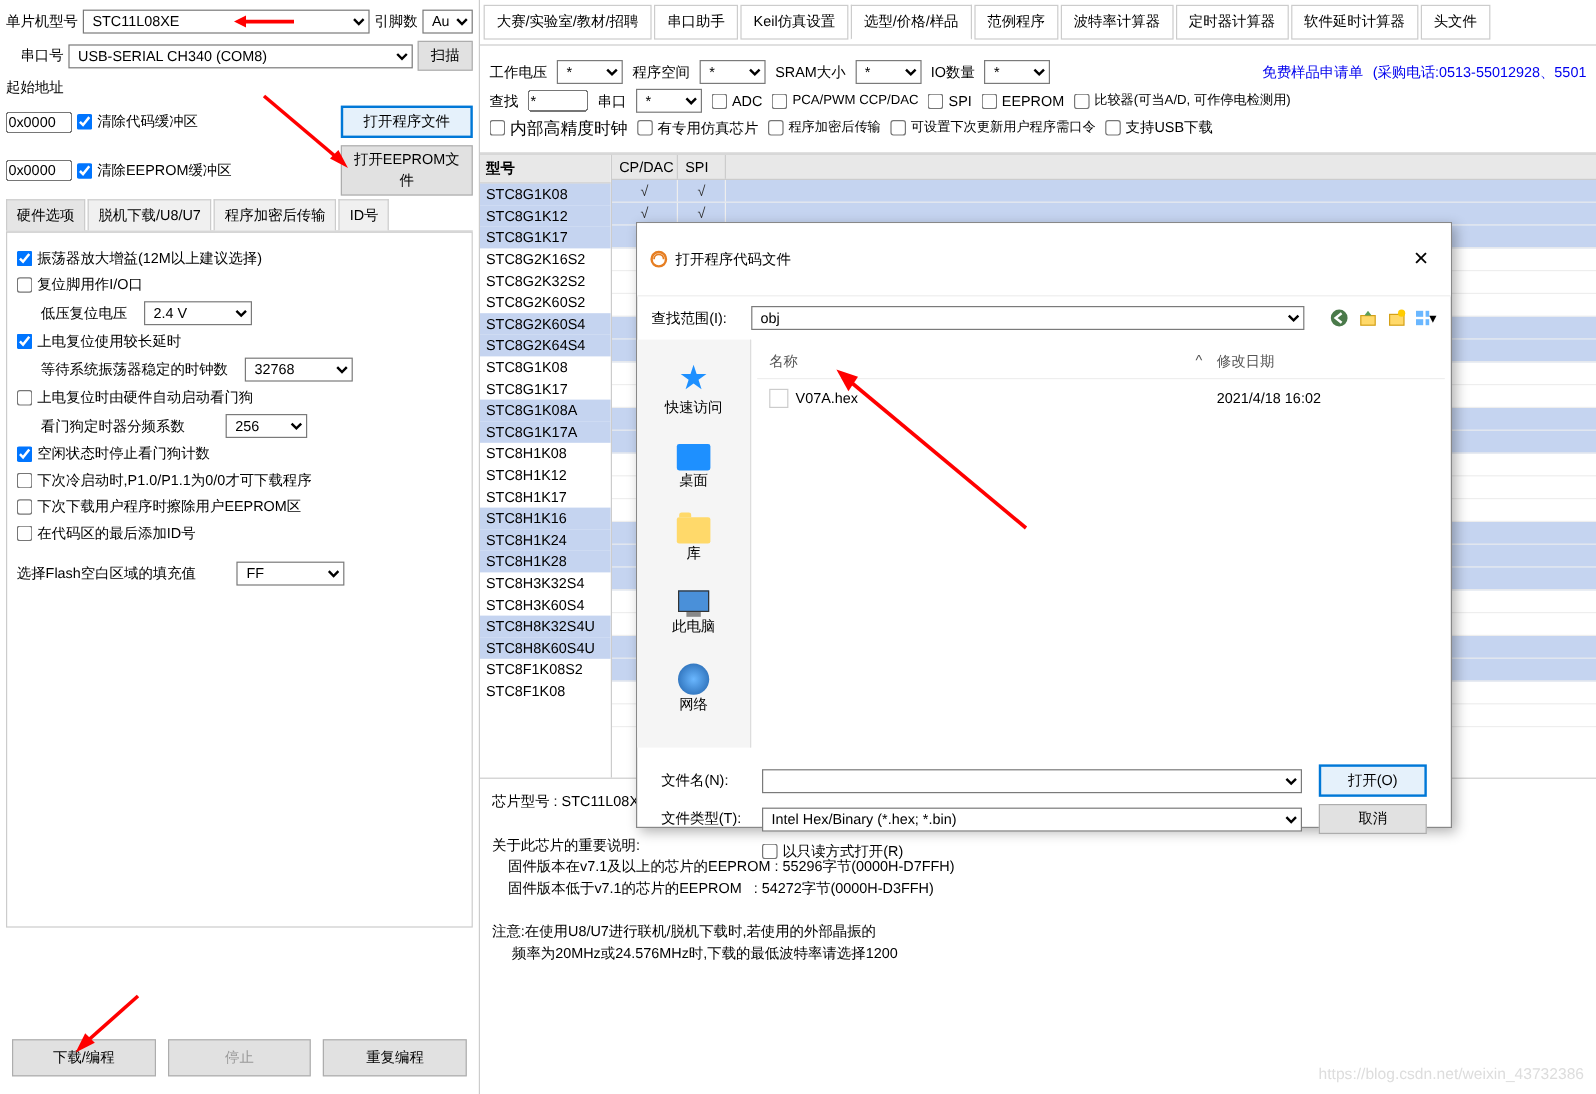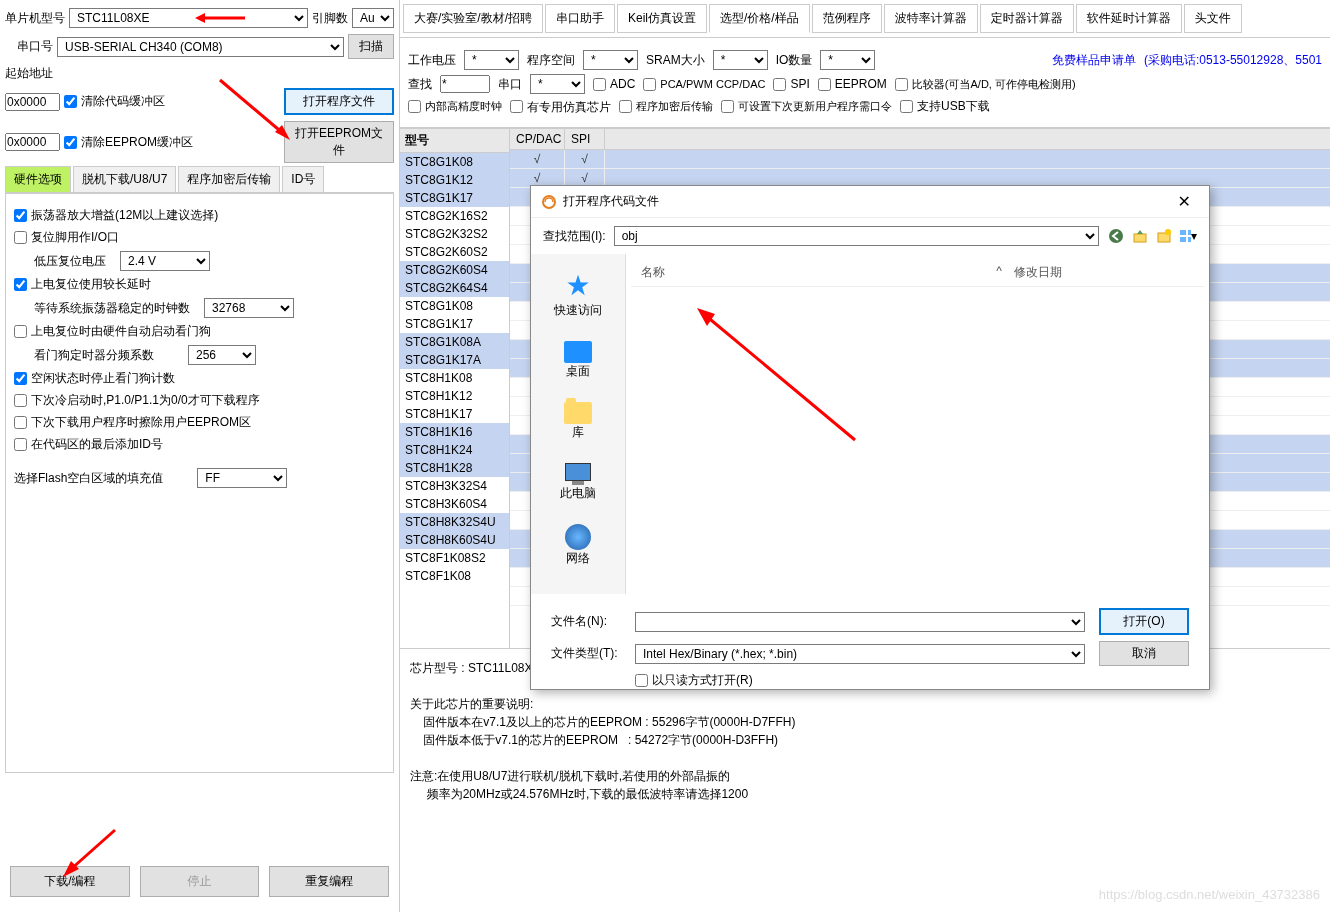--- a/index.html
+++ b/index.html
@@ -249,7 +249,7 @@
       <div class="filter-row">
         <label class="checkbox-row">
             <input type="checkbox" style="">
-            <span style="font-size:11px;line-height:1">内部高精度时钟</span>
+            <span style="font-size:14px;line-height:1">内部高精度时钟</span>
           </label>
         <label class="checkbox-row">
             <input type="checkbox" style="">

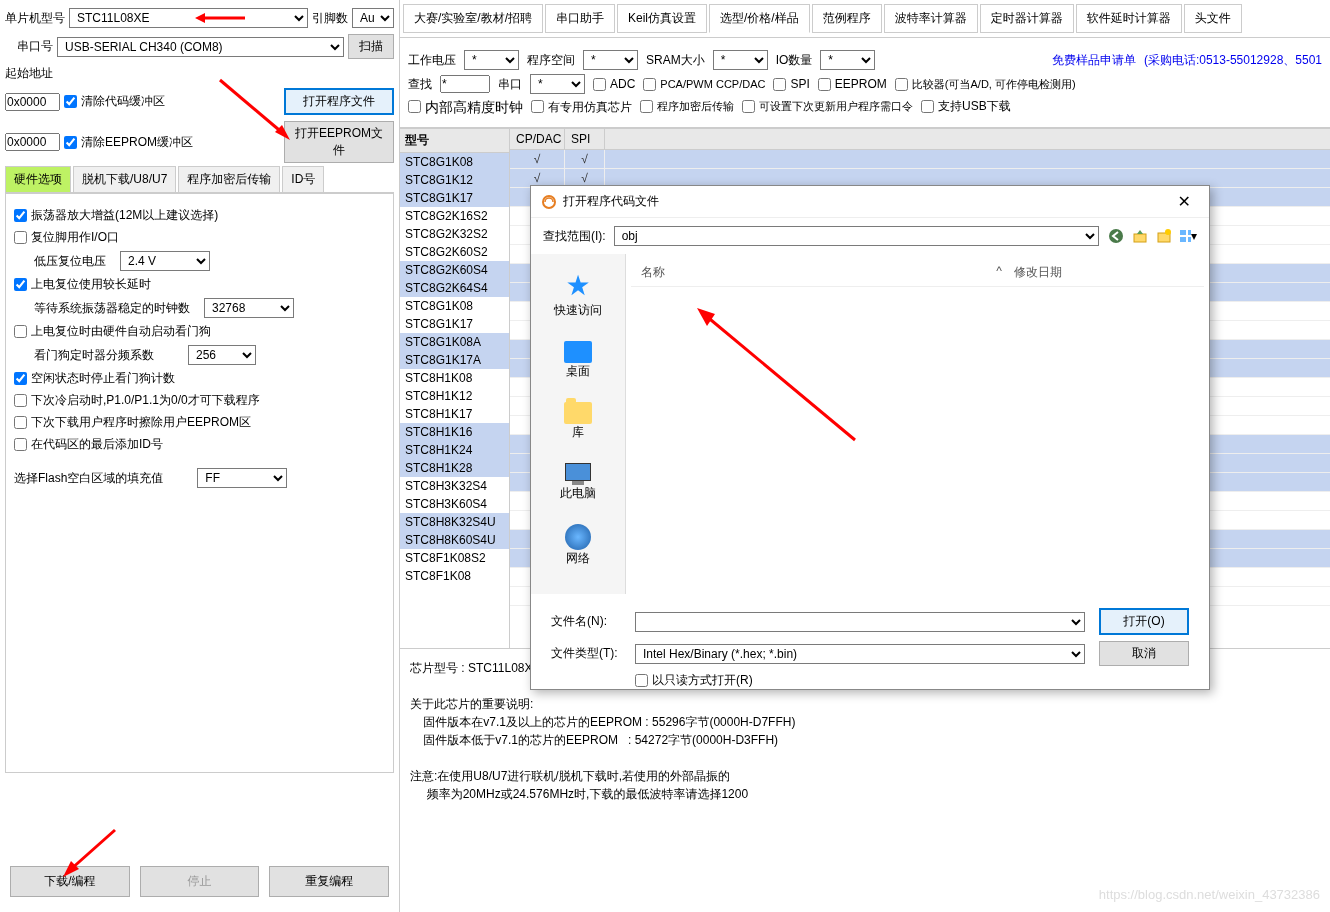--- a/index.html
+++ b/index.html
@@ -17,7 +17,7 @@
 .addr-input { width: 55px; }
 .tabs { display: flex; border-bottom: 1px solid #ccc; }
 .tab { padding: 4px 8px; border: 1px solid #ccc; border-bottom: none; background: #f0f0f0; margin-right: 2px; cursor: pointer; }
-.tab.active { background: #bef264; }
+.tab.active { background: #e5e5e5; }
 .hw-options { border: 1px solid #ccc; padding: 8px; height: 580px; overflow-y: auto; }
 .hw-options .checkbox-row { margin: 5px 0; }
 .indent { margin-left: 20px; }

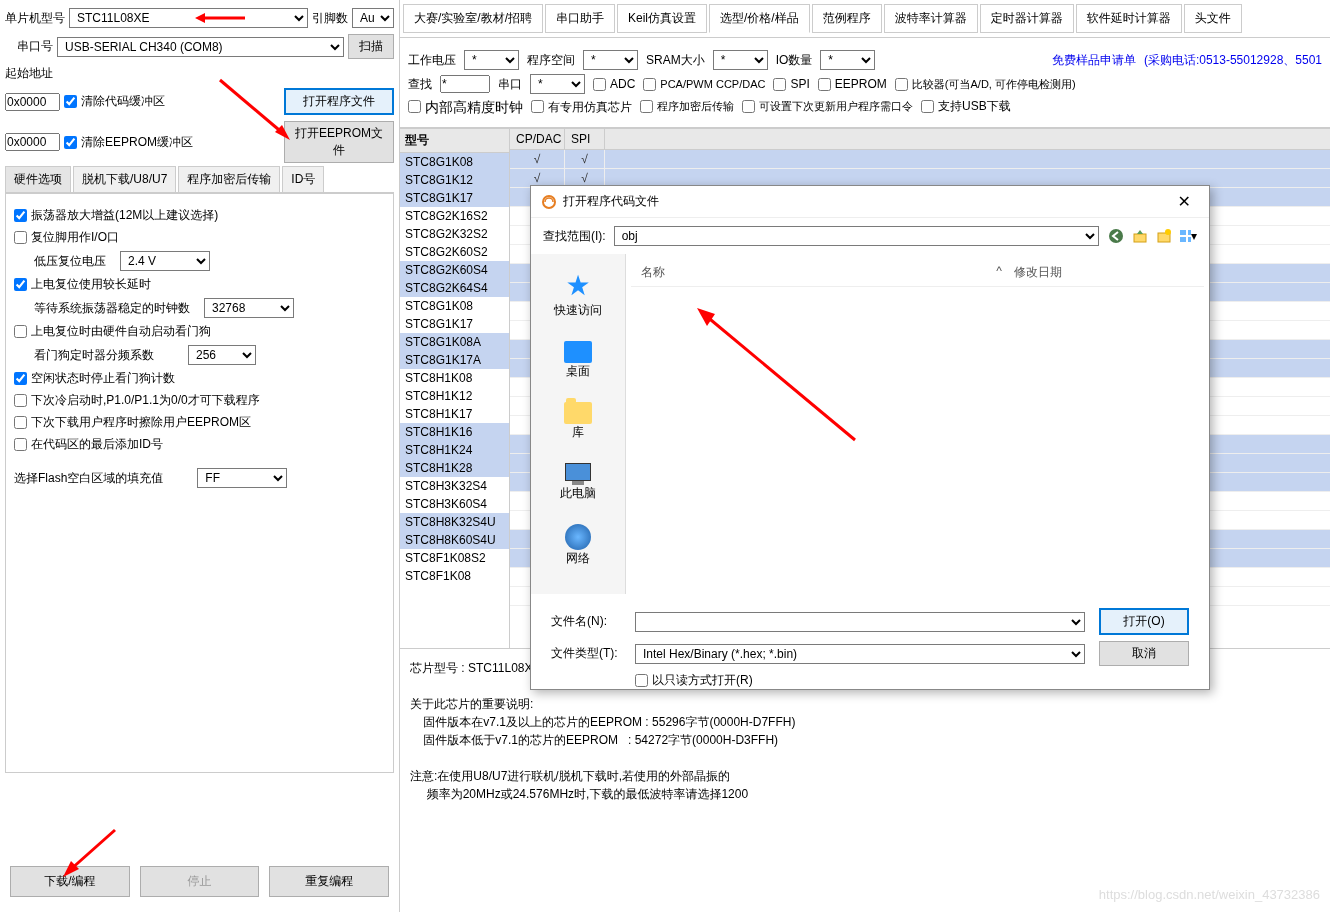--- a/index.html
+++ b/index.html
@@ -43,7 +43,7 @@
 
 
 .file-dialog { position: absolute; left: 530px; top: 185px; width: 680px; height: 505px; background: #fff; border: 1px solid #888; box-shadow: 3px 3px 10px rgba(0,0,0,0.3); z-index: 100; }
-.dialog-title { display: flex; align-items: center; padding: 6px 10px; background: #fff; border-bottom: 1px solid #eee; }
+.dialog-title { display: flex; align-items: center; padding: 20px 10px; background: #fff; border-bottom: 1px solid #eee; }
 .dialog-title-icon { width: 16px; height: 16px; margin-right: 6px; }
 .dialog-title-text { flex: 1; }
 .dialog-close { cursor: pointer; font-size: 16px; padding: 0 8px; }

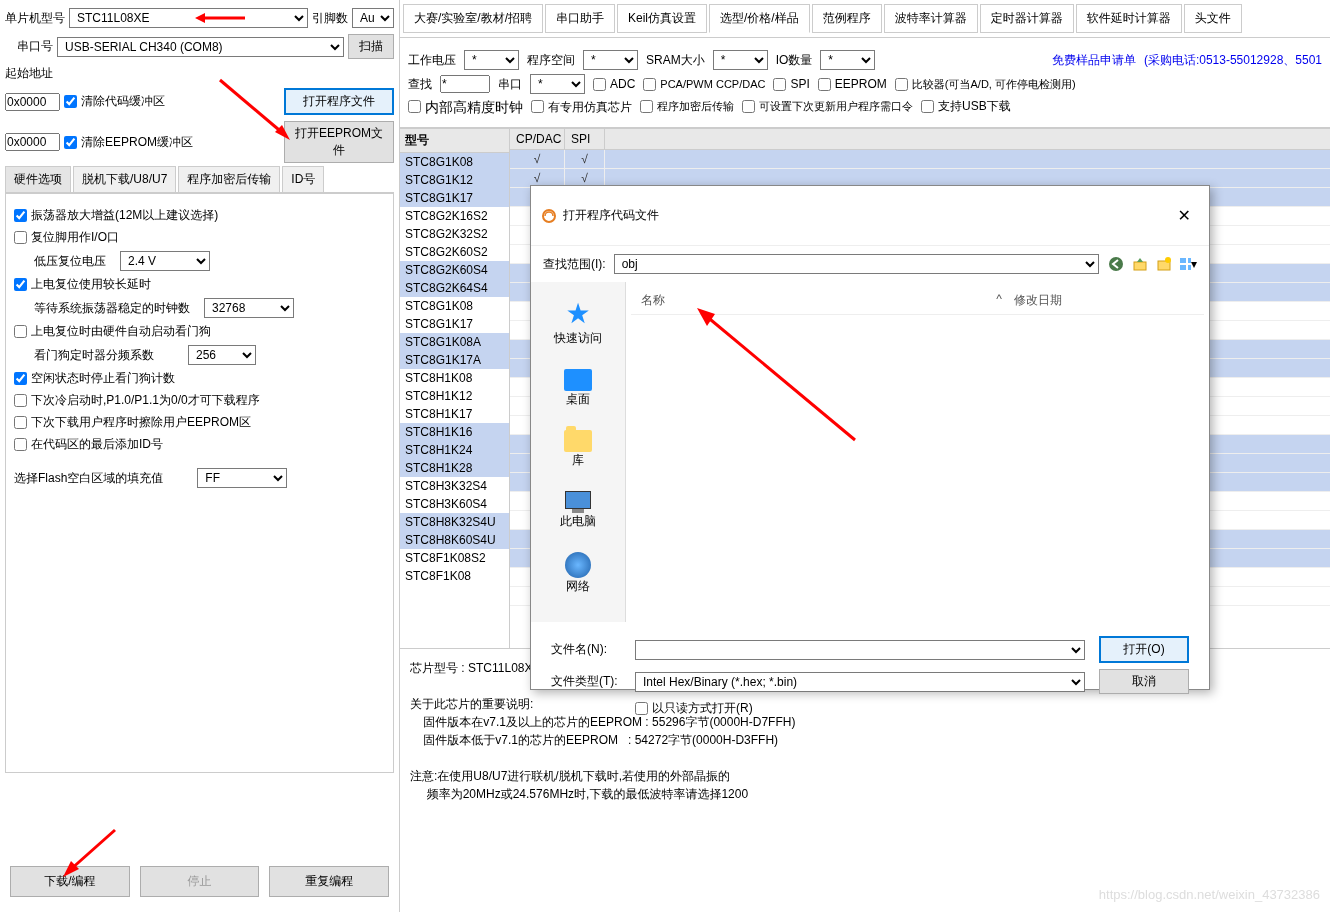--- a/index.html
+++ b/index.html
@@ -47,7 +47,7 @@
 .dialog-title-icon { width: 16px; height: 16px; margin-right: 6px; }
 .dialog-title-text { flex: 1; }
 .dialog-close { cursor: pointer; font-size: 16px; padding: 0 8px; }
-.dialog-nav { display: flex; align-items: center; padding: 8px 12px; gap: 8px; }
+.dialog-nav { display: flex; align-items: center; padding: 8px 12px; gap: 20px; }
 .dialog-nav select { flex: 1; }
 .nav-icons { display: flex; gap: 6px; }
 .nav-icon { width: 18px; height: 18px; cursor: pointer; display: inline-flex; align-items: center; justify-content: center; }

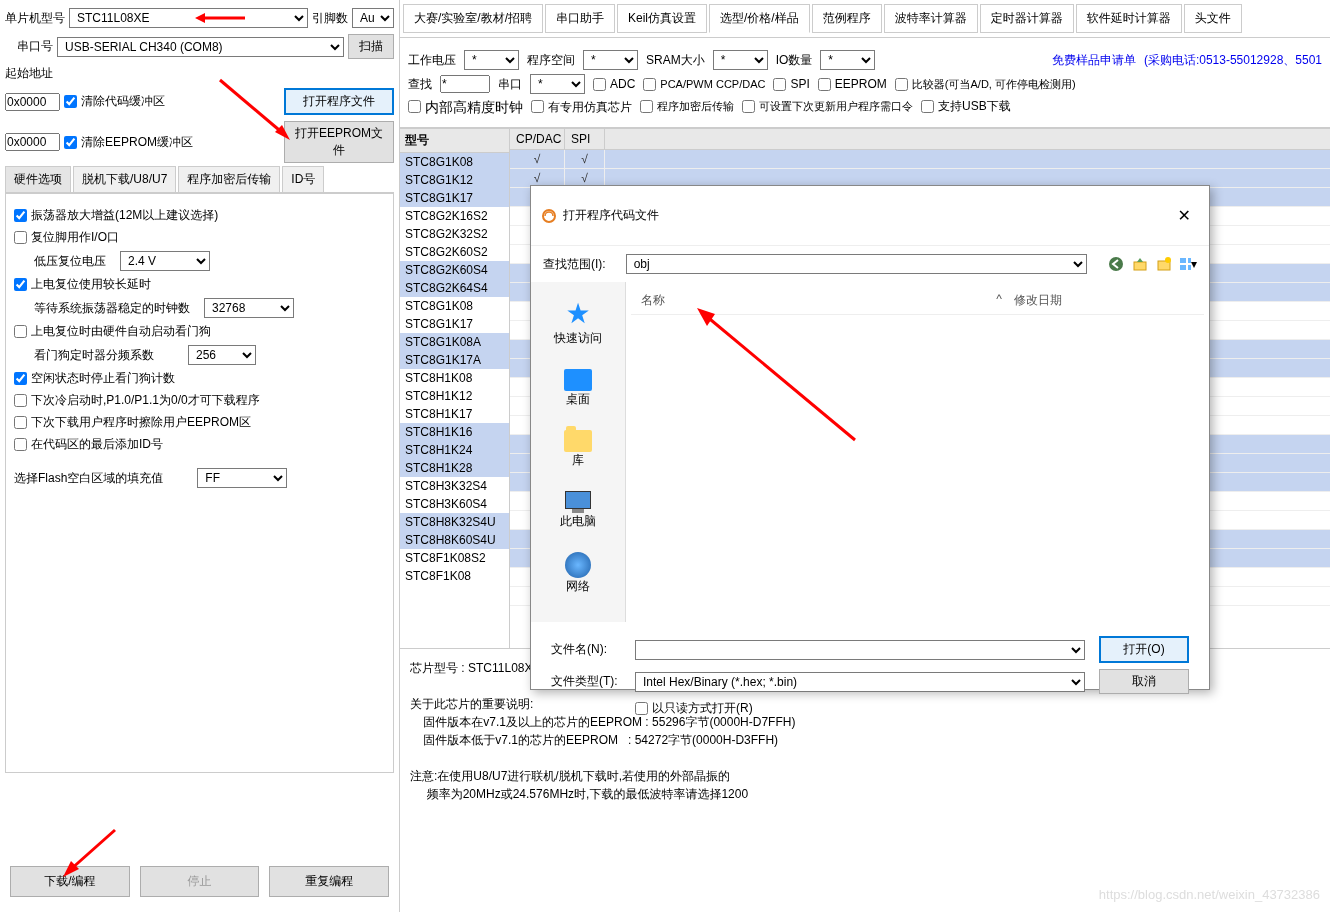--- a/index.html
+++ b/index.html
@@ -492,6 +492,13 @@
         <span style="width:30px;text-align:center">^</span>
         <span style="width:180px">修改日期</span>
       </div>
+      <div class="file-list">
+        <div class="file-item">
+          <span class="file-icon"></span>
+          <span style="flex:1">V07A.hex</span>
+          <span style="width:180px">2021/4/18 16:02</span>
+        </div>
+      </div>
     </div>
   </div>
   <div class="dialog-bottom">

